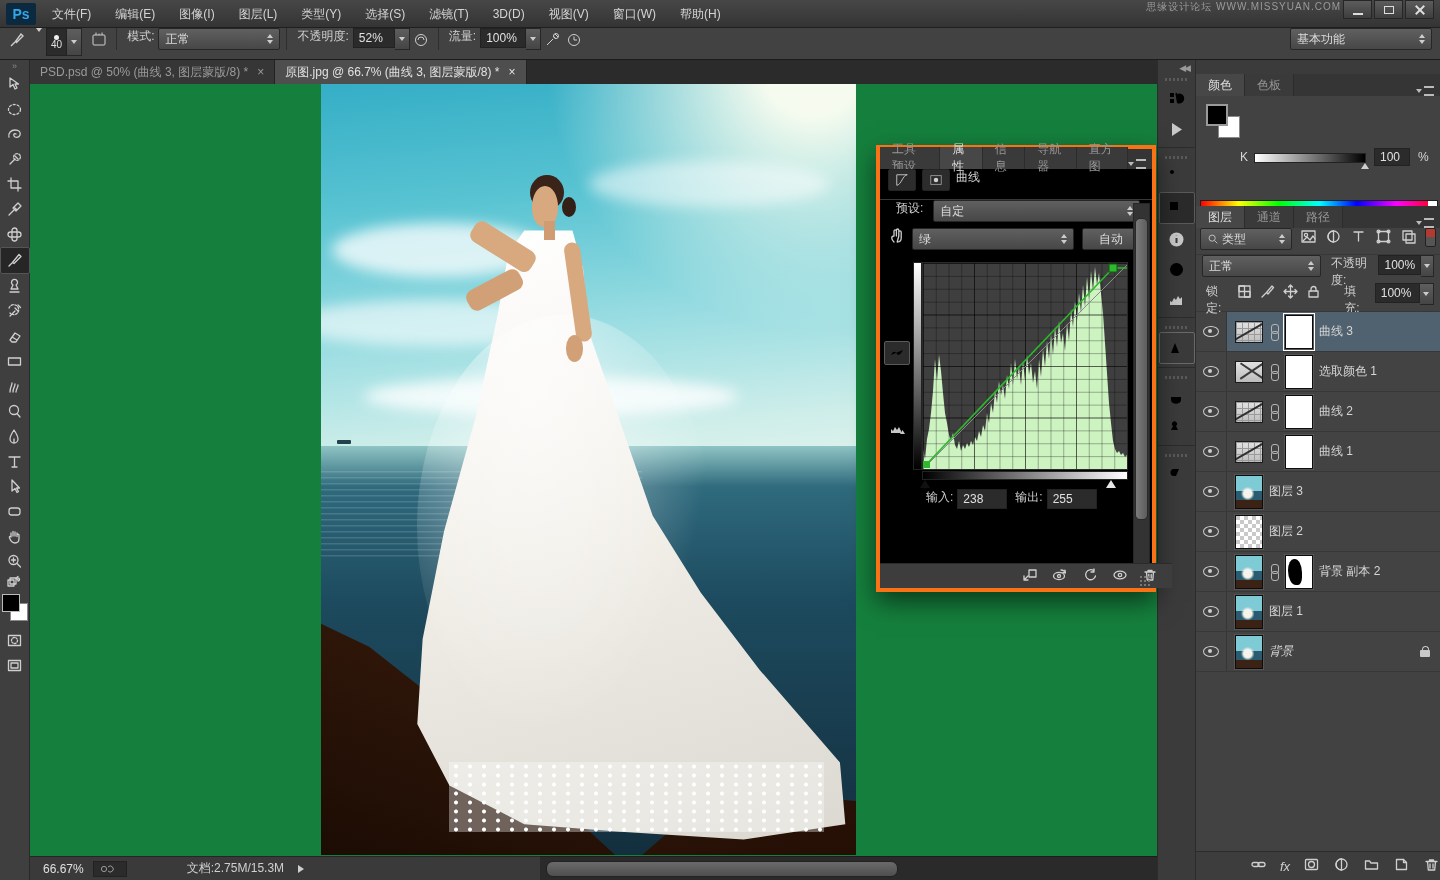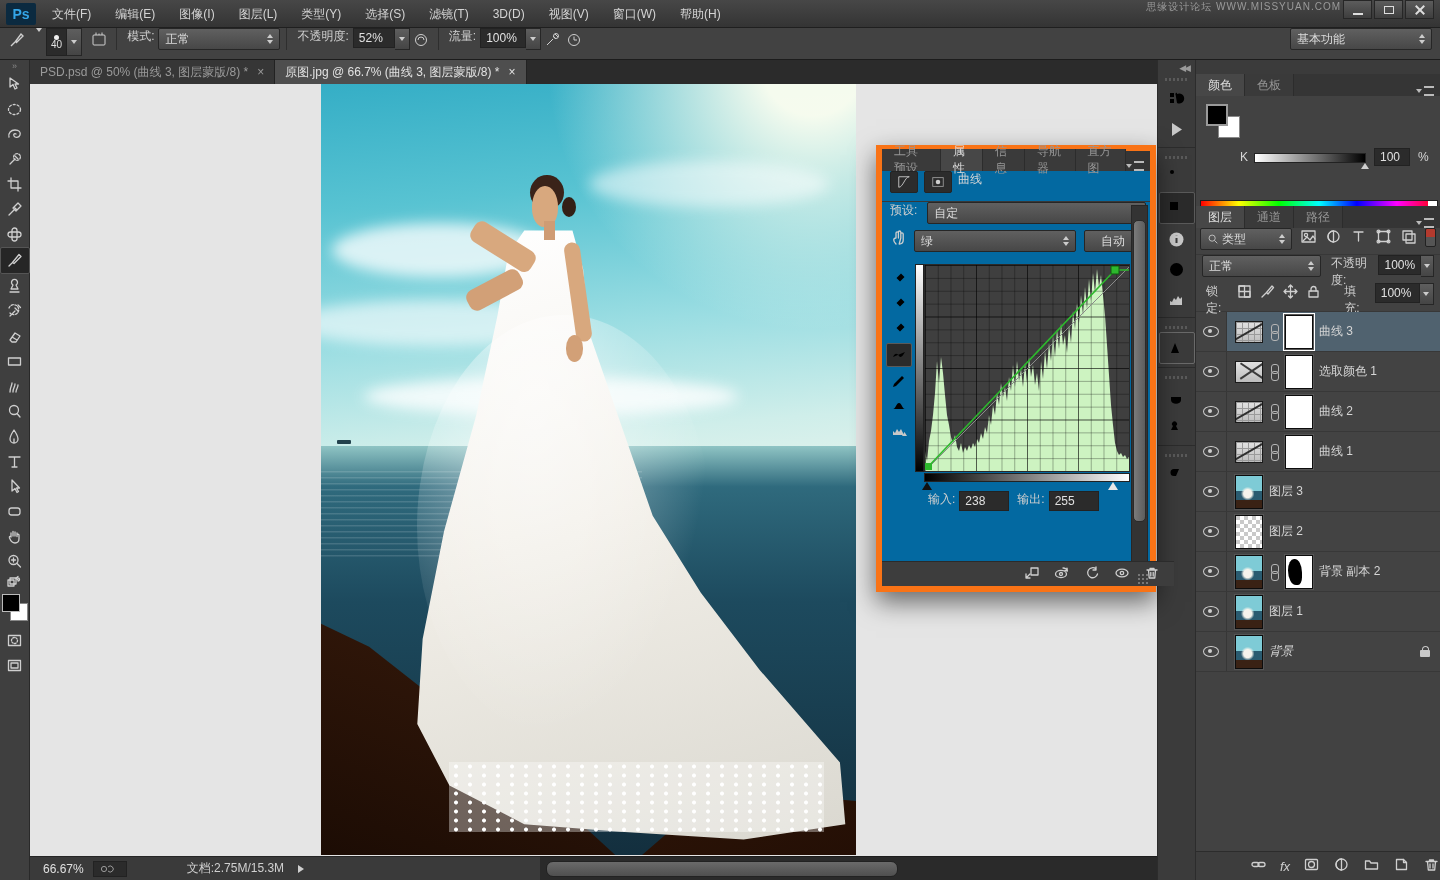--- a/index.html
+++ b/index.html
@@ -144,7 +144,7 @@
   .micon svg{width:17px;height:17px}
   .fxtext{font-style:italic;color:#cfcfcf;font-size:13px}
   
-  #floatpanel{left:876px;top:145px;width:280px;height:447px;background:#0369a1;border:6px solid #f97316;
+  #floatpanel{left:876px;top:145px;width:280px;height:447px;background:#000000;border:4px solid #f97316;
               box-shadow:0 10px 24px rgba(0,0,0,.55);z-index:20}
   #floatpanel .ptabrow{height:20px}
   .pill{width:26px;height:20px;background:linear-gradient(#6a6a6a,#4a4a4a);border:1px solid #242424;border-radius:2px;

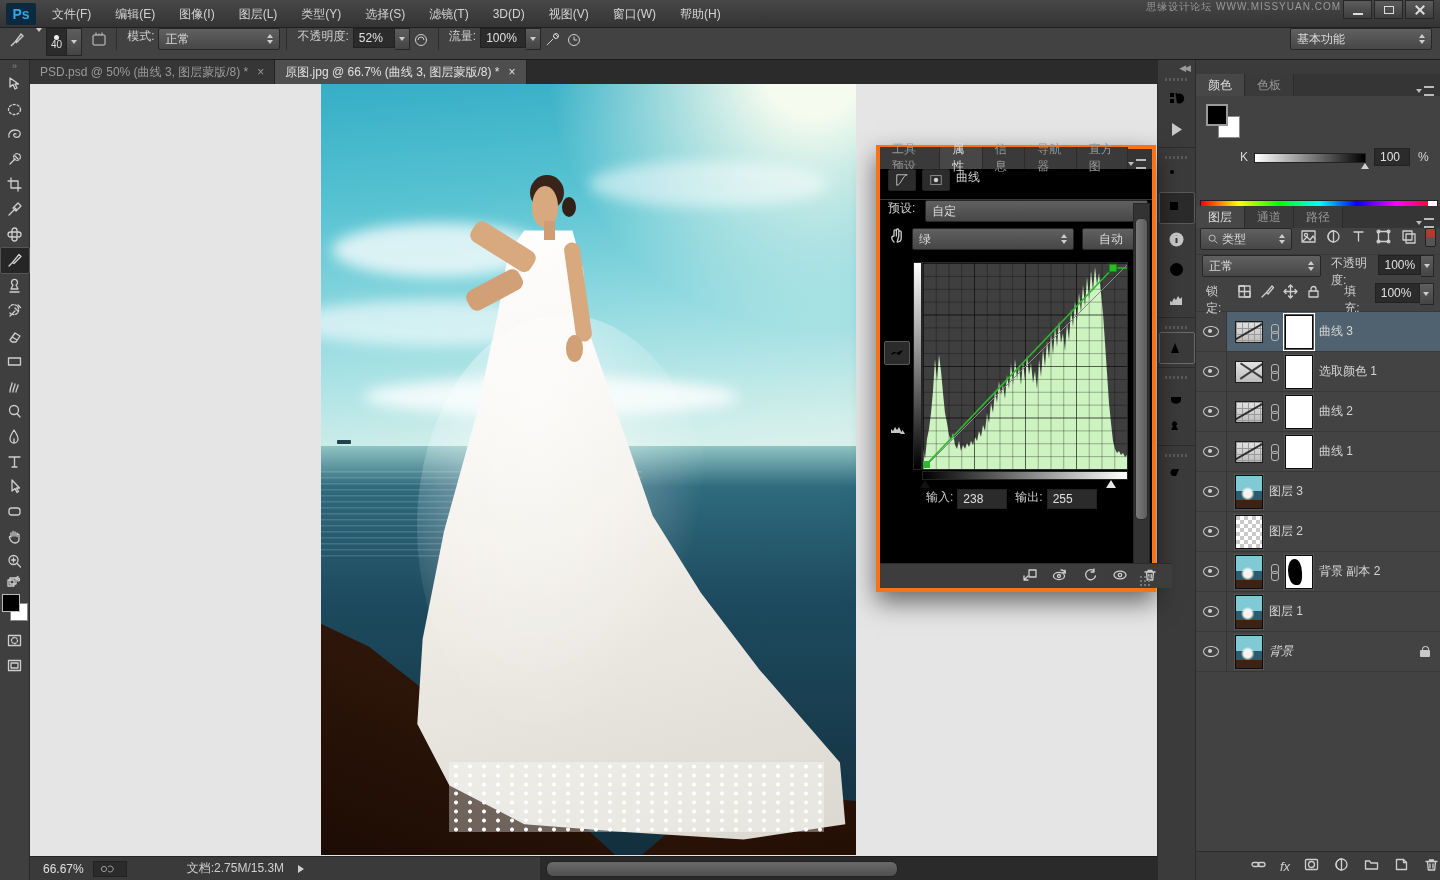--- a/index.html
+++ b/index.html
@@ -792,7 +792,7 @@
     <span style="font-size:12px">曲线</span>
   </div>
 
-  <div class="flex" style="height:28px;padding:0 4px;gap:6px">
+  <div class="flex" style="height:28px;padding:0 12px;gap:6px">
     <span class="lab">预设:</span>
     <span class="combo" style="flex:1;">
       <span>自定</span>

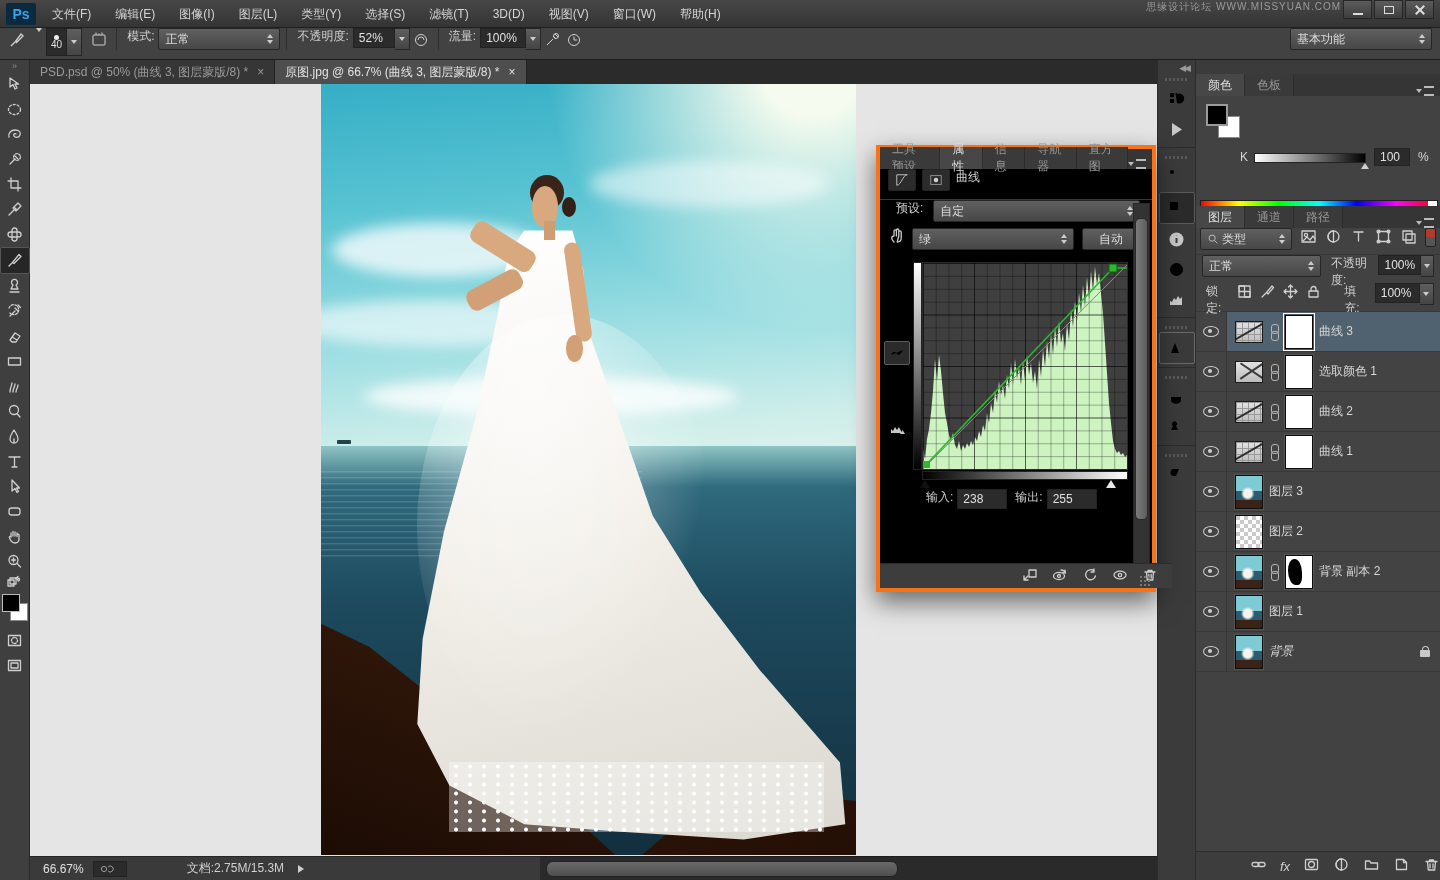--- a/index.html
+++ b/index.html
@@ -48,7 +48,7 @@
   .fg{position:absolute;left:1px;top:0;width:16px;height:16px;background:#000;border:1px solid #bbb}
   .bg{position:absolute;left:9px;top:9px;width:16px;height:16px;background:#fff;border:1px solid #888}
   
-  #canvas{left:30px;top:84px;width:1183px;height:796px;background:#e5e5e5;overflow:hidden}
+  #canvas{left:30px;top:84px;width:1183px;height:796px;background:#15803d;overflow:hidden}
   #photo{position:absolute;left:291px;top:0;width:535px;height:771px;overflow:hidden}
   .sky{position:absolute;left:0;top:0;width:100%;height:49%;
        background:radial-gradient(circle at 92% -5%, rgba(255,255,240,.95) 0 8%,rgba(255,255,240,0) 42%),

